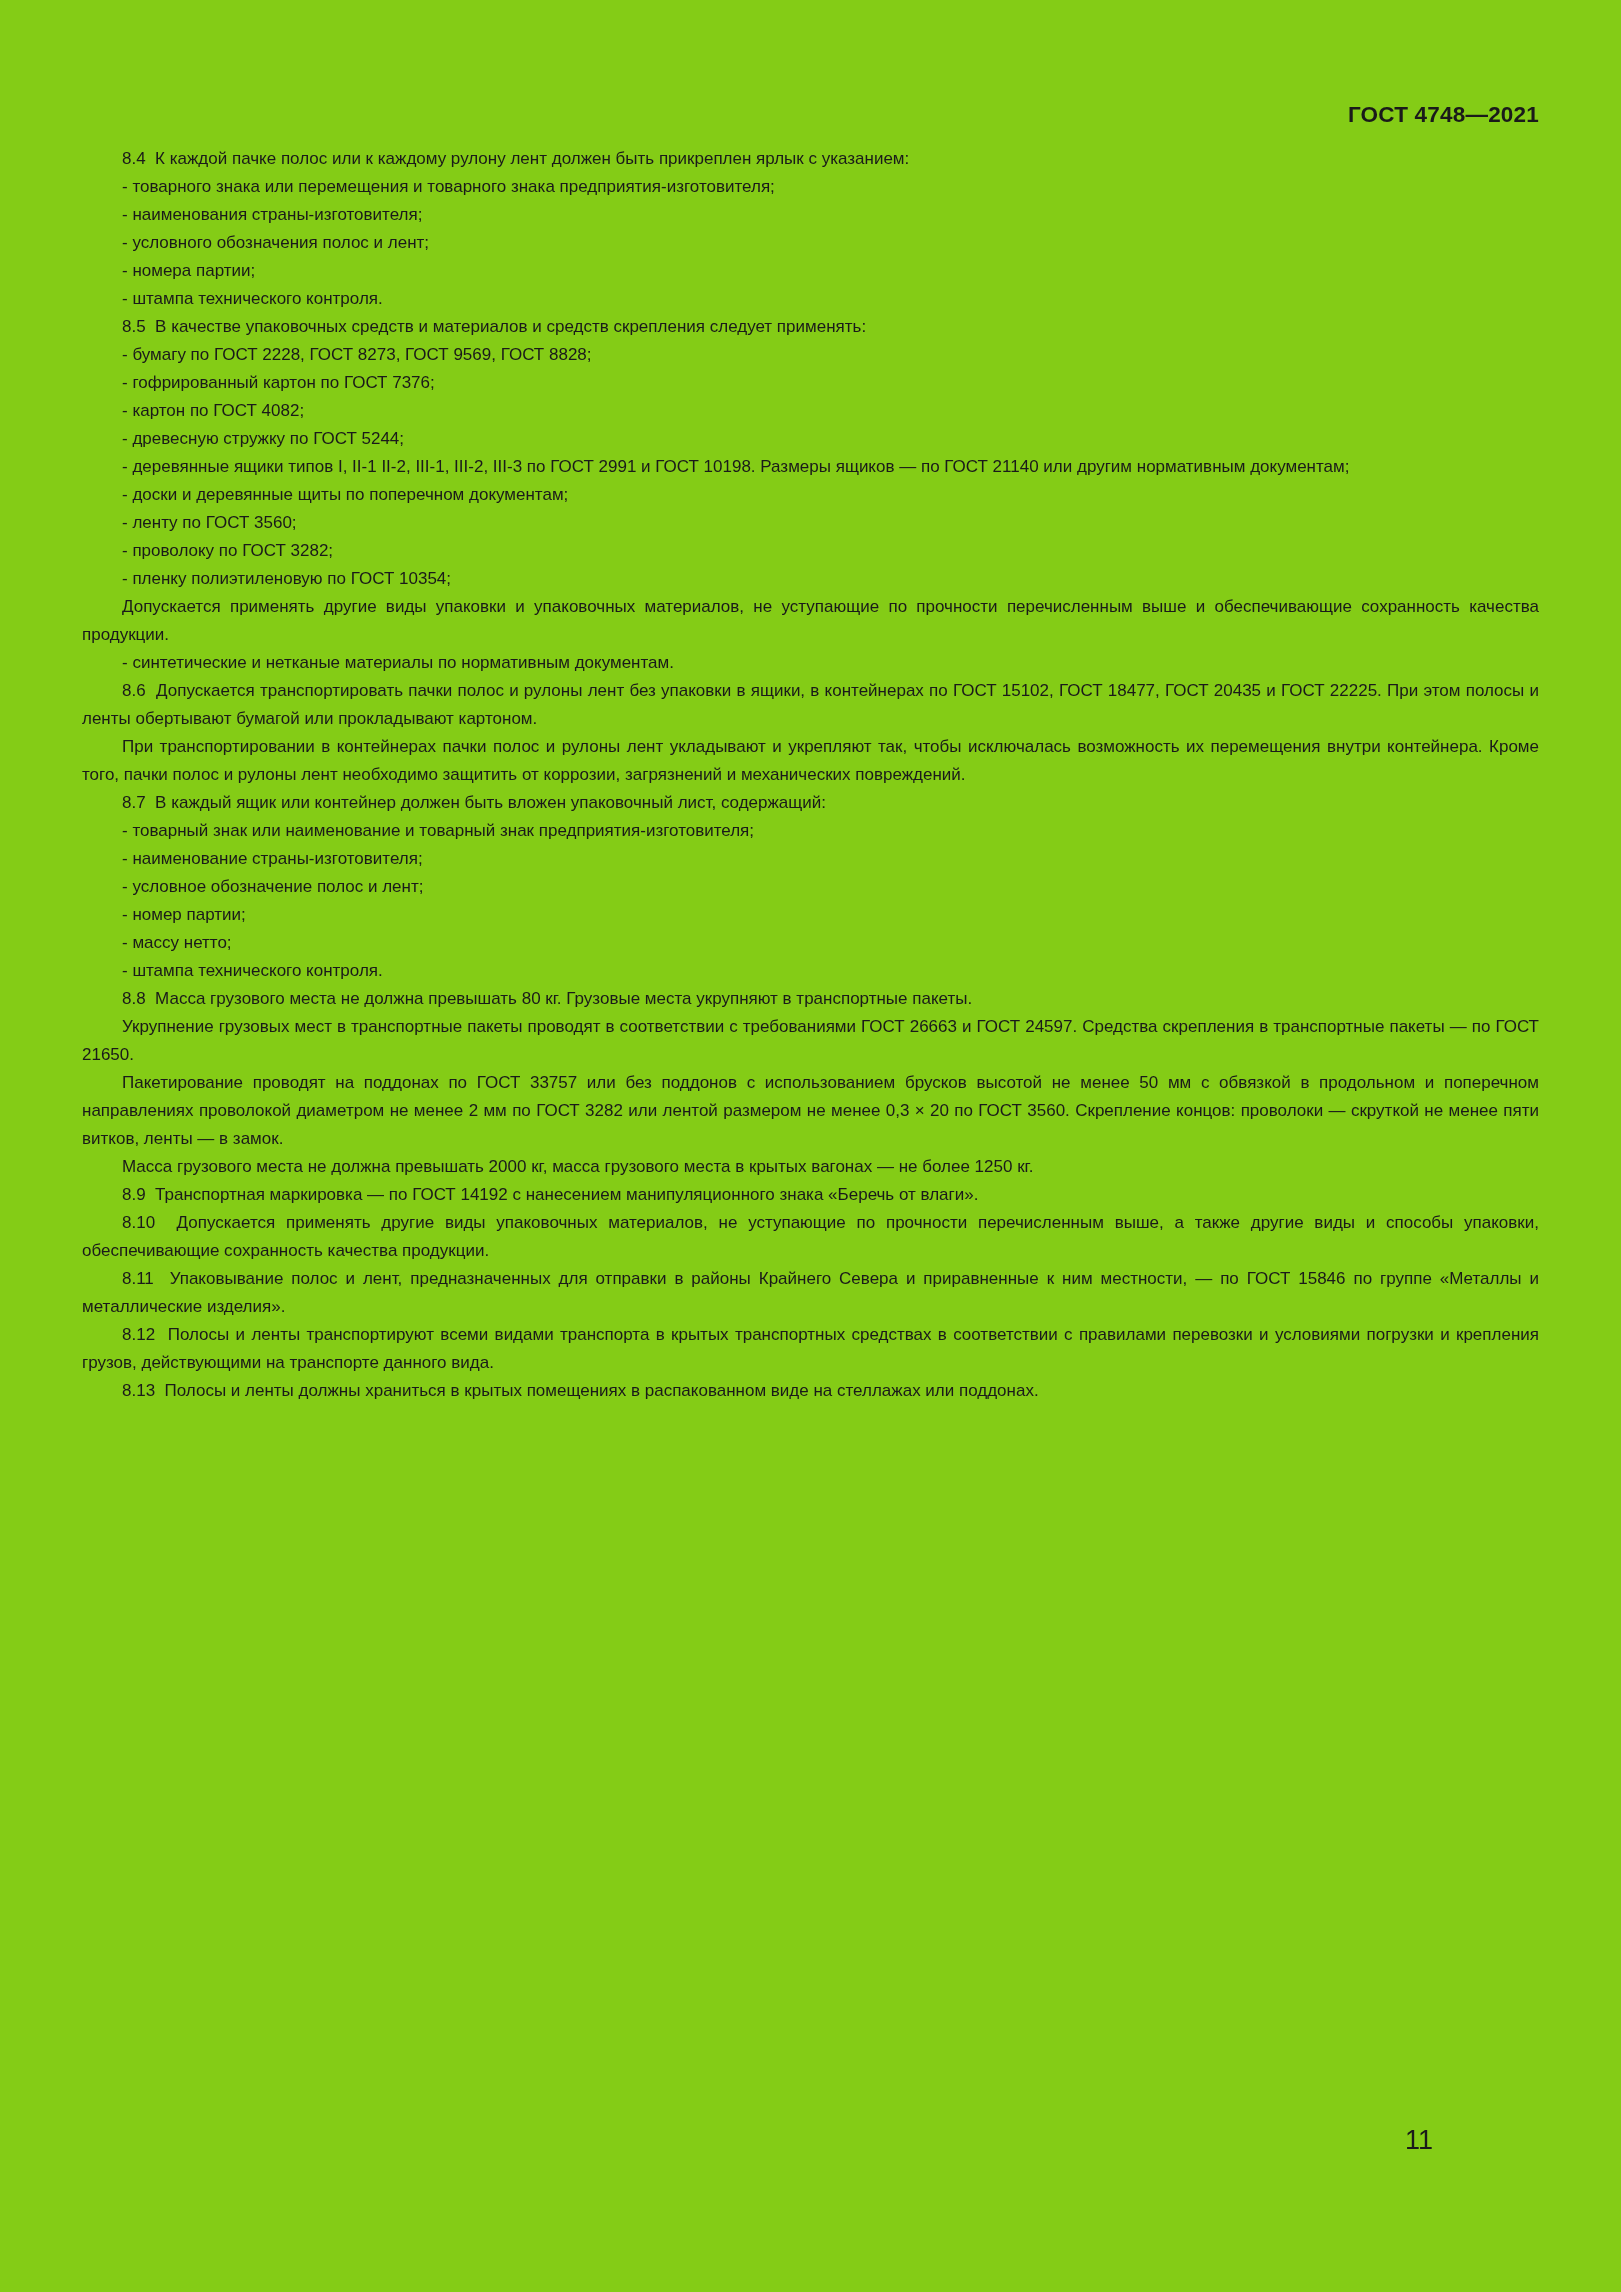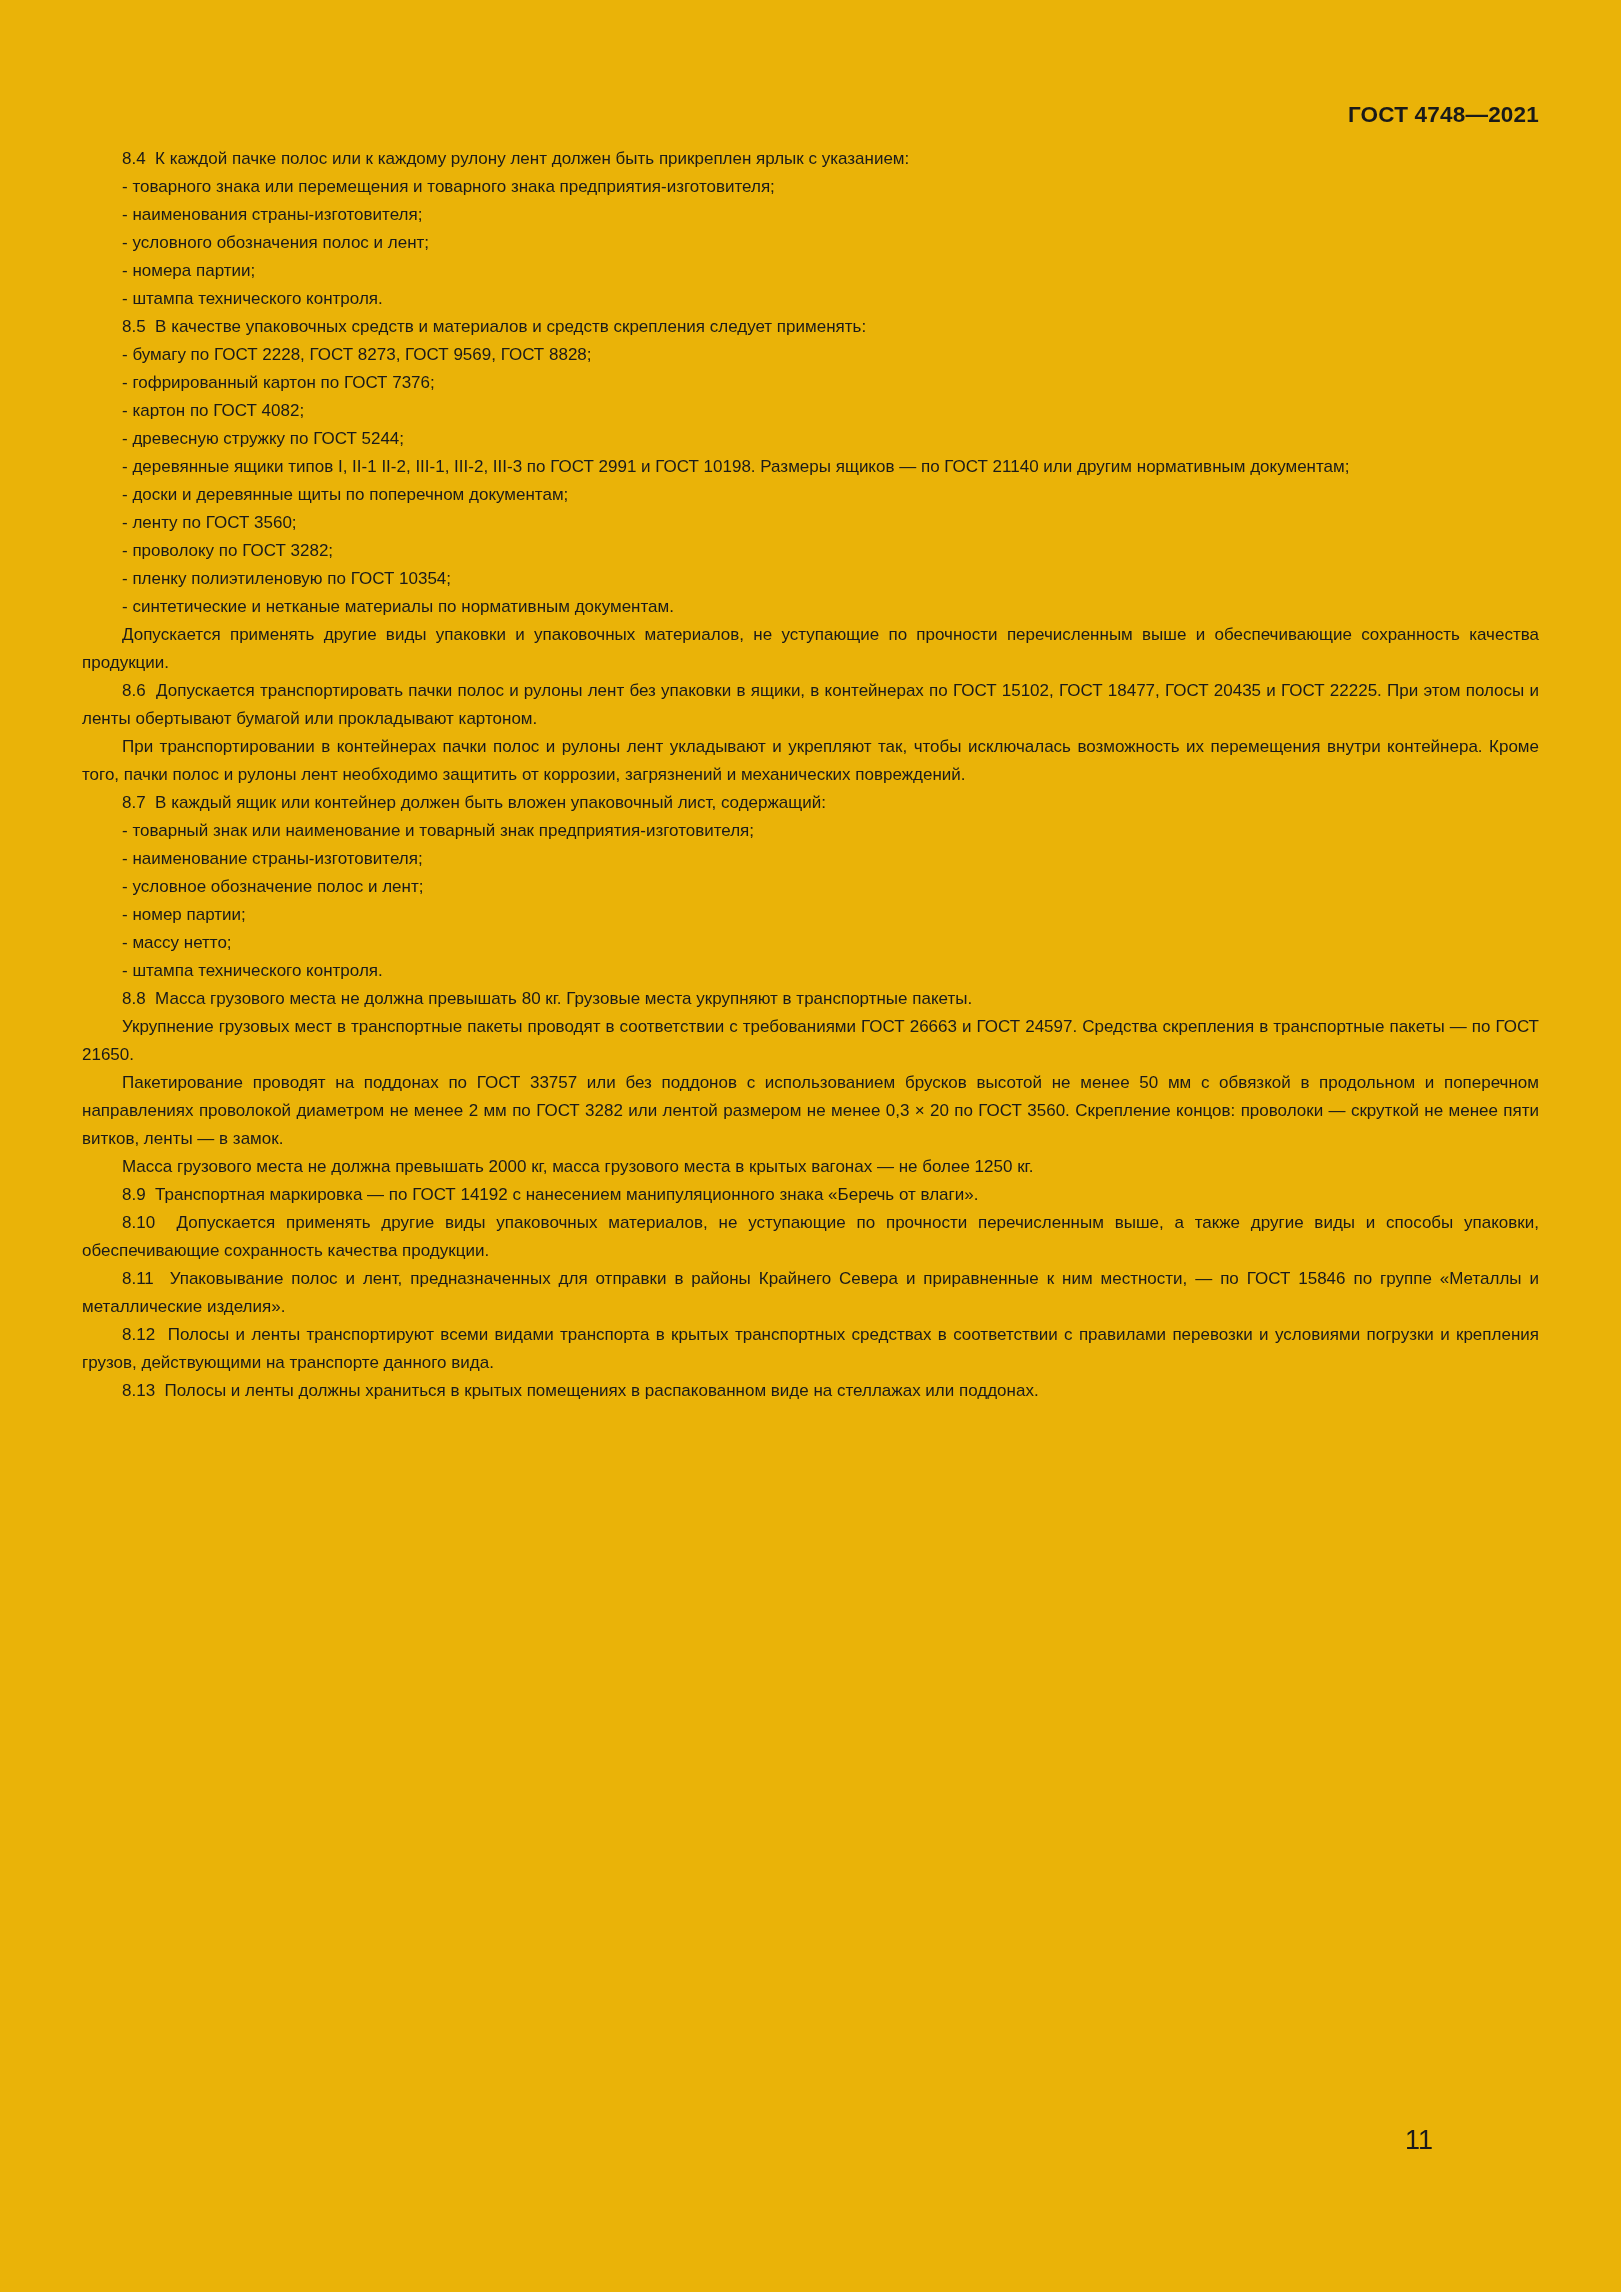--- a/index.html
+++ b/index.html
@@ -11,7 +11,7 @@
     position: relative;
     width: 1621px;
     height: 2293px;
-    background: #eab308;
+    background: #84cc16;
     font-family: "Liberation Sans", sans-serif;
     color: #1a1a1a;
     overflow: hidden;

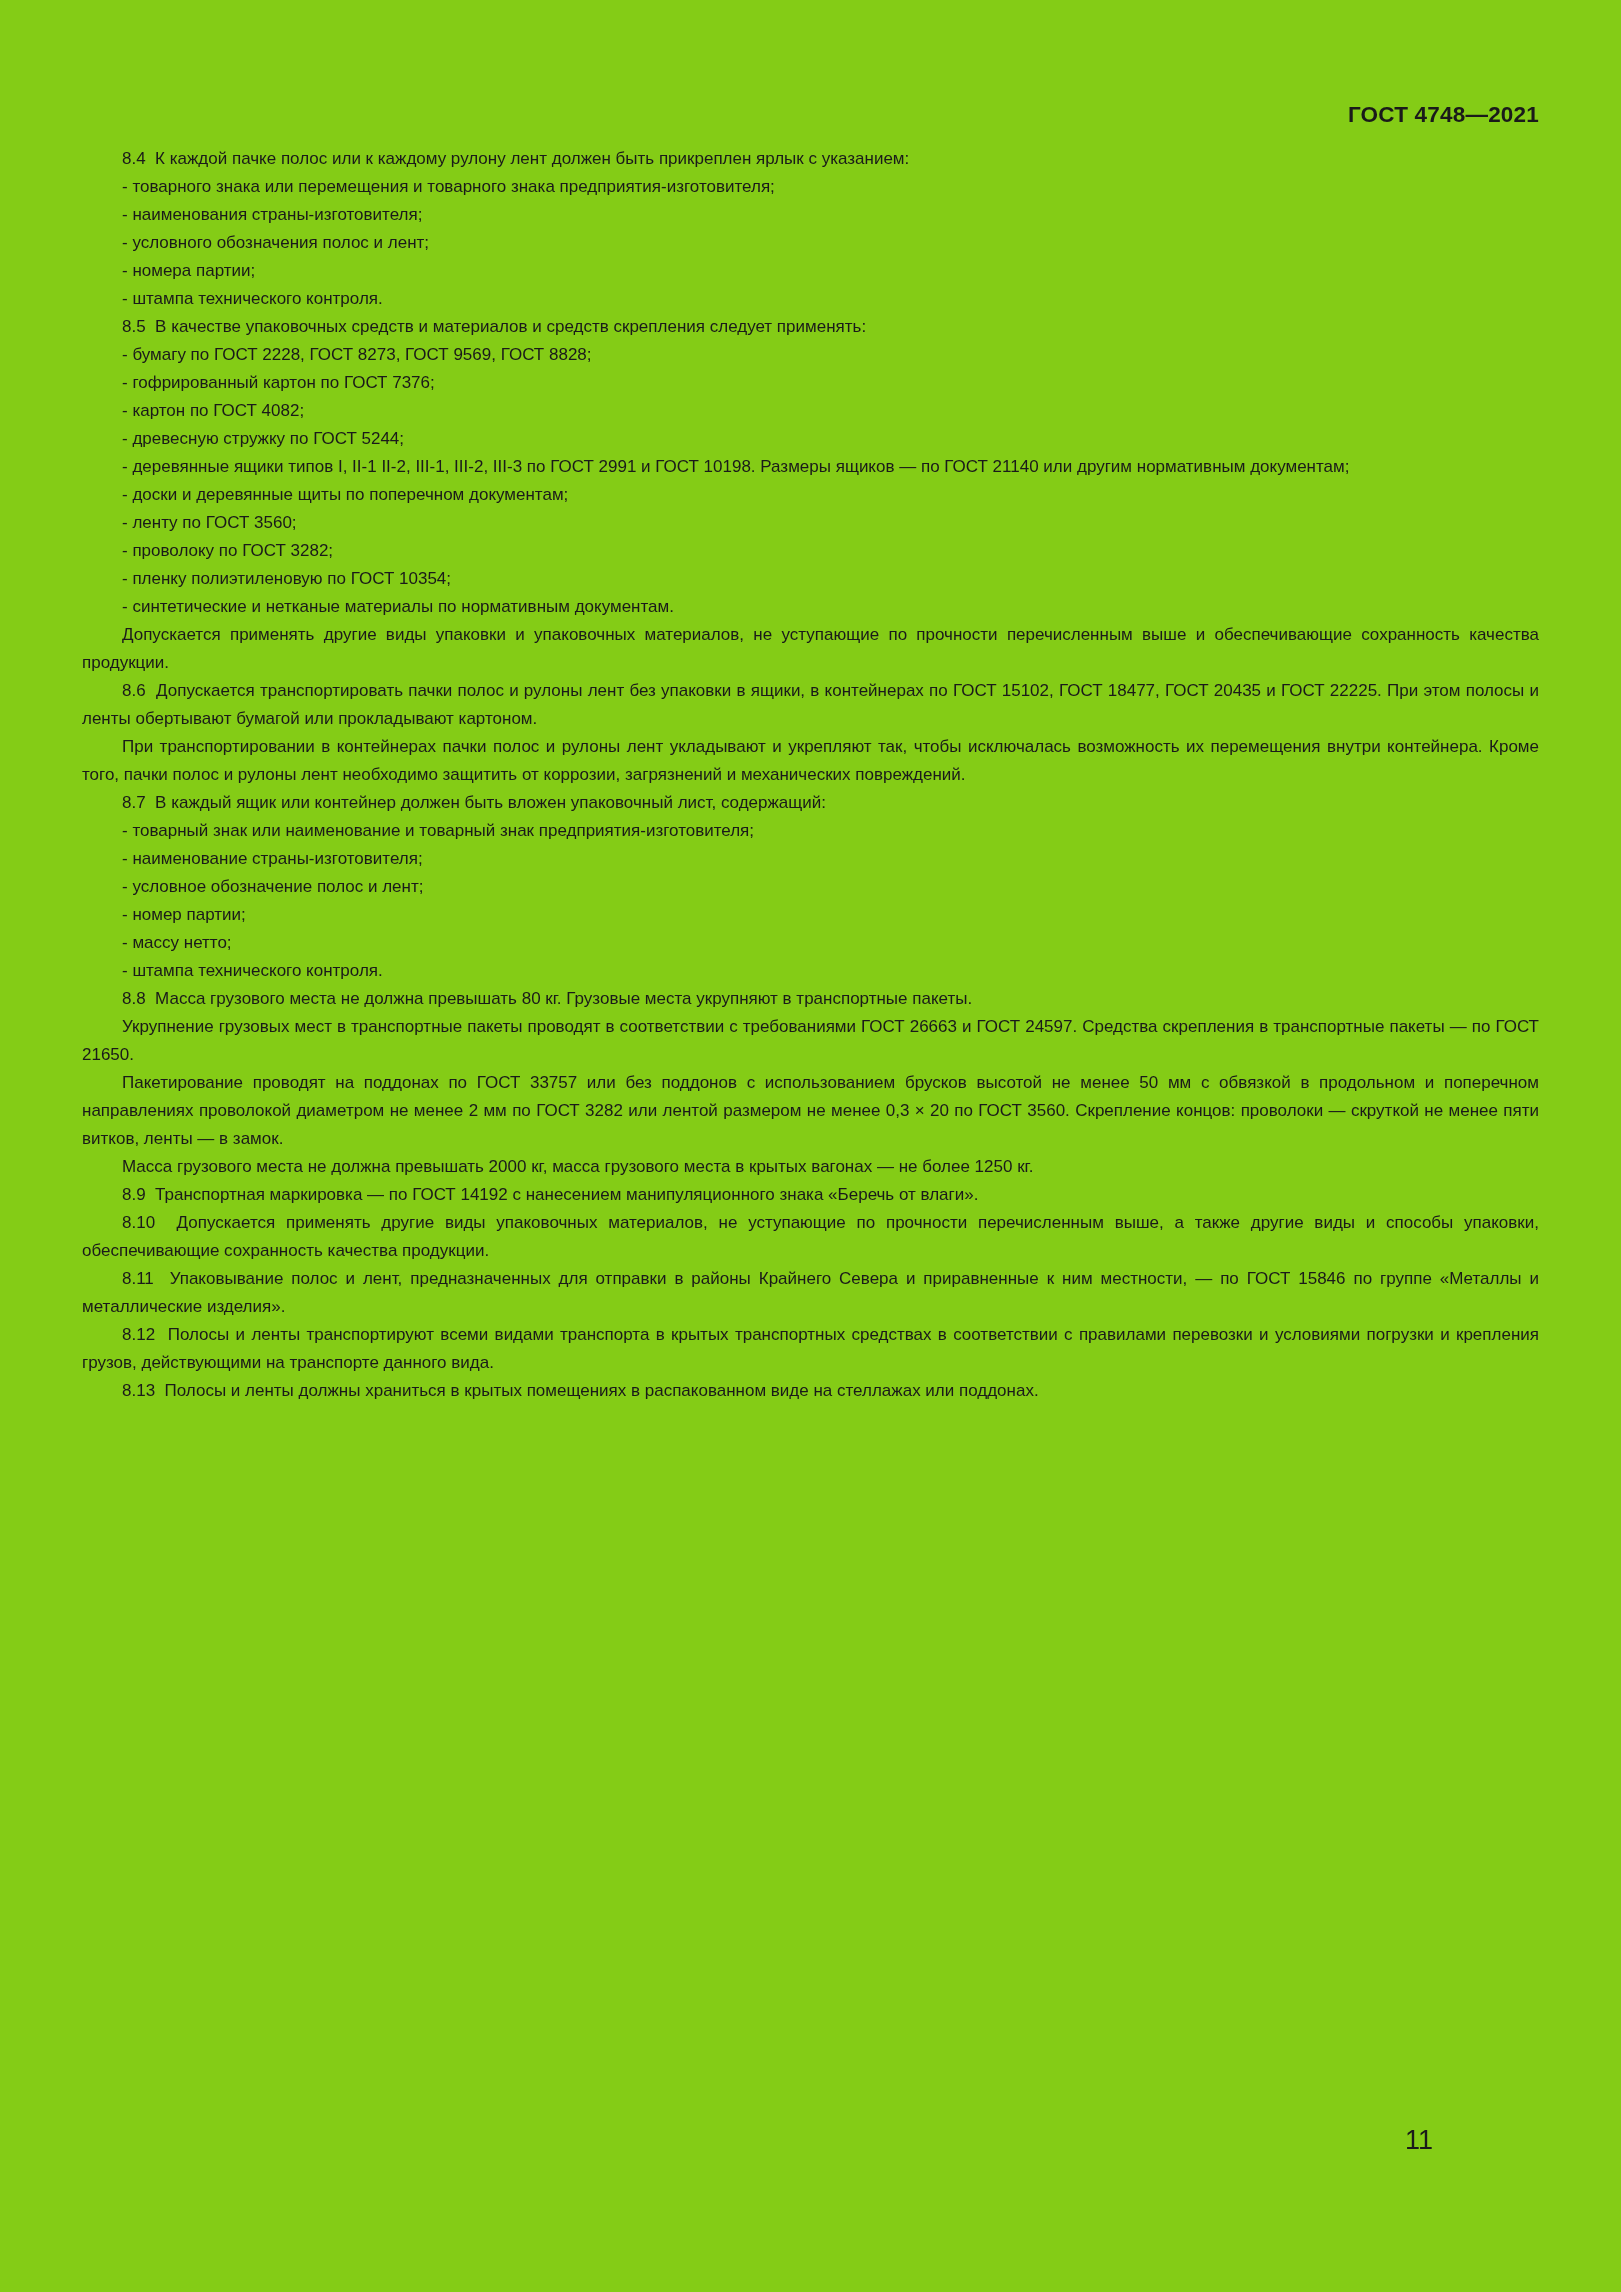--- a/index.html
+++ b/index.html
@@ -68,8 +68,8 @@
       <p class="para para-dash">- ленту по ГОСТ 3560;</p>
       <p class="para para-dash">- проволоку по ГОСТ 3282;</p>
       <p class="para para-dash">- пленку полиэтиленовую по ГОСТ 10354;</p>
+      <p class="para para-plain">Допускается применять другие виды упаковки и упаковочных материалов, не уступающие по прочности перечисленным выше и обеспечивающие сохранность качества продукции.</p>
       <p class="para para-dash">- синтетические и нетканые материалы по нормативным документам.</p>
-      <p class="para para-plain">Допускается применять другие виды упаковки и упаковочных материалов, не уступающие по прочности перечисленным выше и обеспечивающие сохранность качества продукции.</p>
       <p class="para para-section">8.6&nbsp; Допускается транспортировать пачки полос и рулоны лент без упаковки в ящики, в контейнерах по ГОСТ 15102, ГОСТ 18477, ГОСТ 20435 и ГОСТ 22225. При этом полосы и ленты обертывают бумагой или прокладывают картоном.</p>
       <p class="para para-plain">При транспортировании в контейнерах пачки полос и рулоны лент укладывают и укрепляют так, чтобы исключалась возможность их перемещения внутри контейнера. Кроме того, пачки полос и рулоны лент необходимо защитить от коррозии, загрязнений и механических повреждений.</p>
       <p class="para para-section">8.7&nbsp; В каждый ящик или контейнер должен быть вложен упаковочный лист, содержащий:</p>

